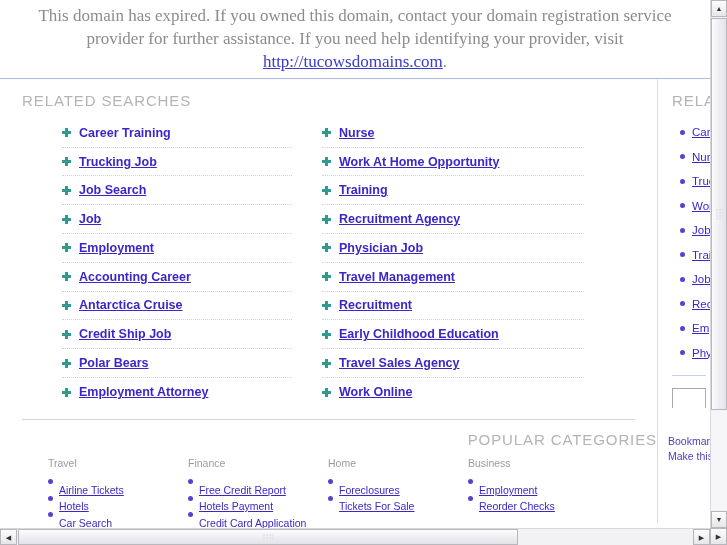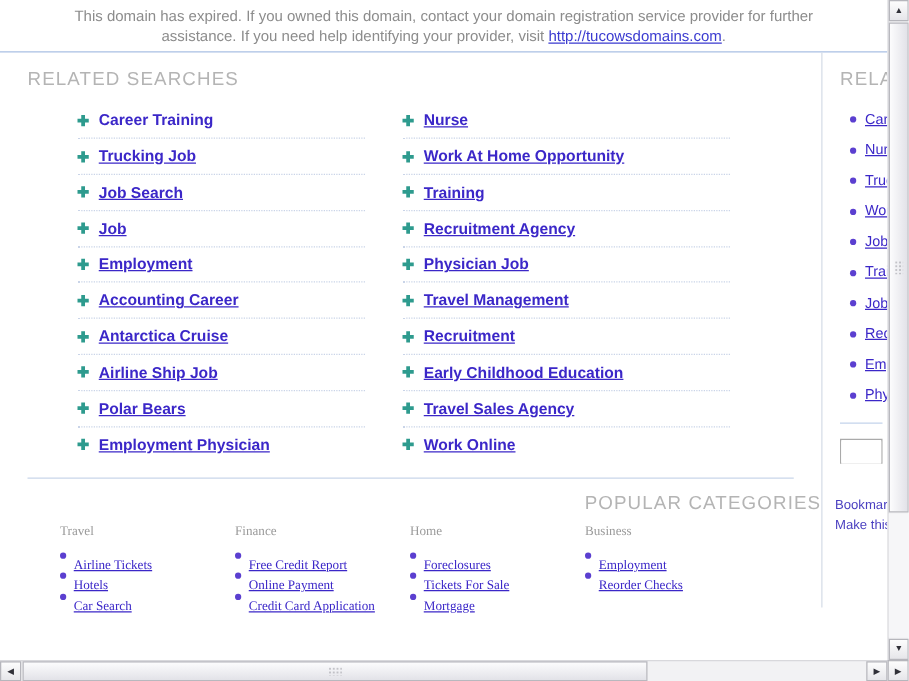--- a/index.html
+++ b/index.html
@@ -107,10 +107,10 @@
   .notice {
     padding: 5px 28px 4px 28px;
     text-align: center;
-    font-size: 12px;
+    font-size: 17px;
     line-height: 1.35;
     color: #8c8c8c;
-    font-family: Liberation Sans, sans-serif;
+    font-family: Liberation Serif, serif;
   }
   .notice a {
     color: #3a3ad0;

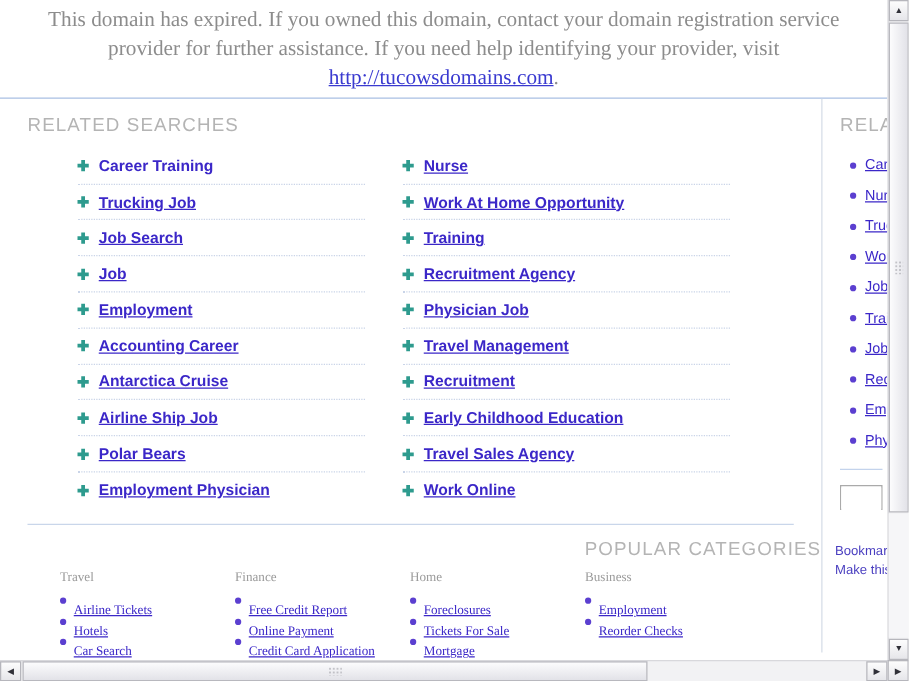--- a/index.html
+++ b/index.html
@@ -341,7 +341,7 @@
             </div>
             <div class="link-row">
               <span class="arrow-ico"></span>
-              <a class="rs-link" href="#">Airline Ship Job</a>
+              <a class="rs-link" href="#">Credit Ship Job</a>
             </div>
             <div class="link-row">
               <span class="arrow-ico"></span>

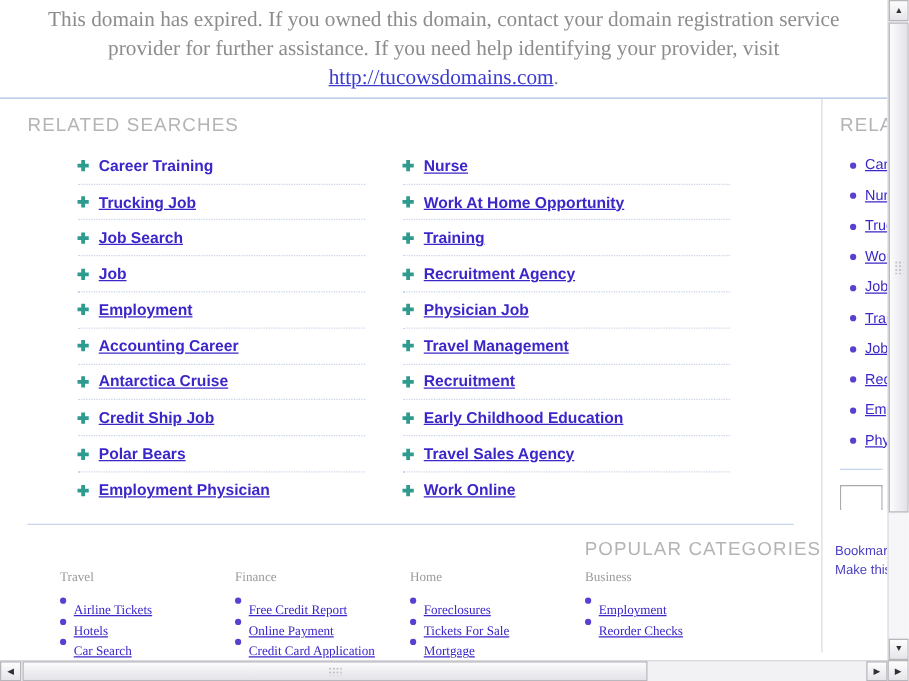--- a/index.html
+++ b/index.html
@@ -349,7 +349,7 @@
             </div>
             <div class="link-row">
               <span class="arrow-ico"></span>
-              <a class="rs-link" href="#">Employment Physician</a>
+              <a class="rs-link" href="#">Employment Attorney</a>
             </div>
           </div>
 

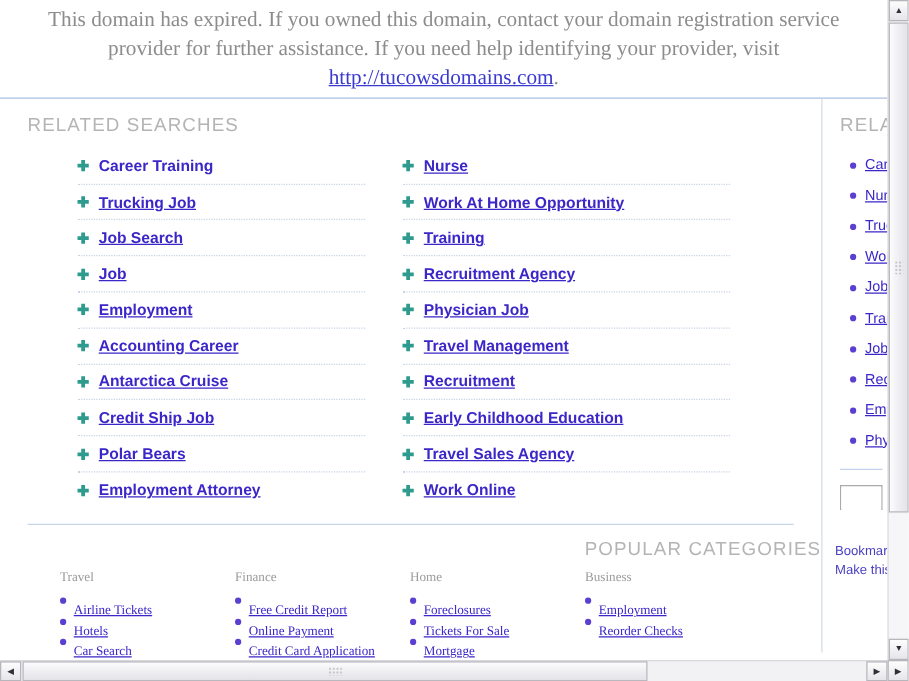--- a/index.html
+++ b/index.html
@@ -266,7 +266,6 @@
   .cats-grid {
     display: flex;
     padding: 9px 0 0 48px;
-    font-family: Liberation Serif, serif;
   }
   .cat-col { width: 140px; flex: 0 0 140px; }
   .cat-title {

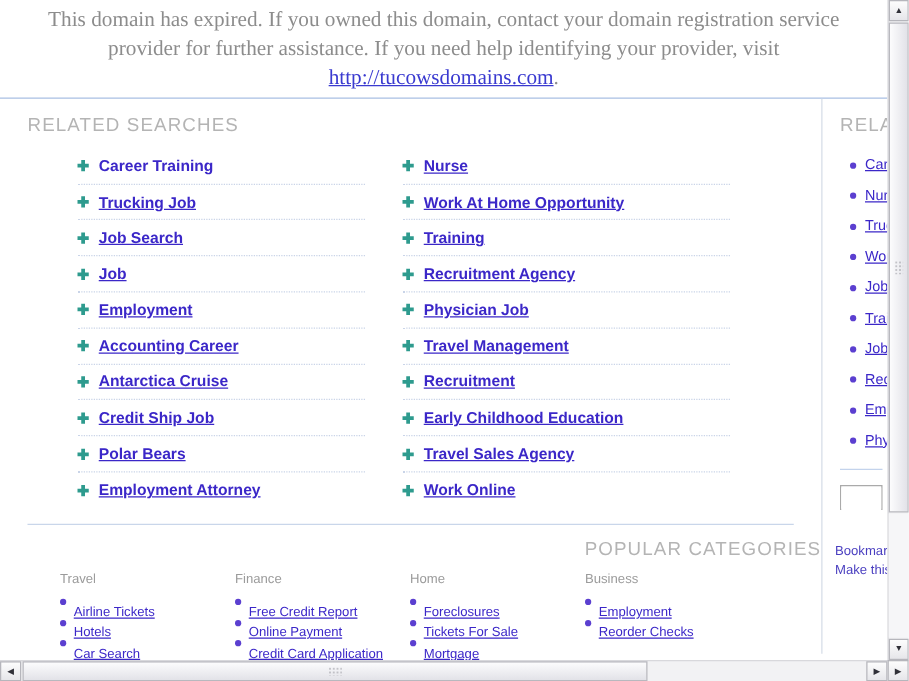--- a/index.html
+++ b/index.html
@@ -428,7 +428,7 @@
               </div>
               <div class="cat-row">
                 <span class="dot-ico"></span>
-                <a class="cat-link" href="#">Online Payment</a>
+                <a class="cat-link" href="#">Hotels Payment</a>
               </div>
               <div class="cat-row">
                 <span class="dot-ico"></span>

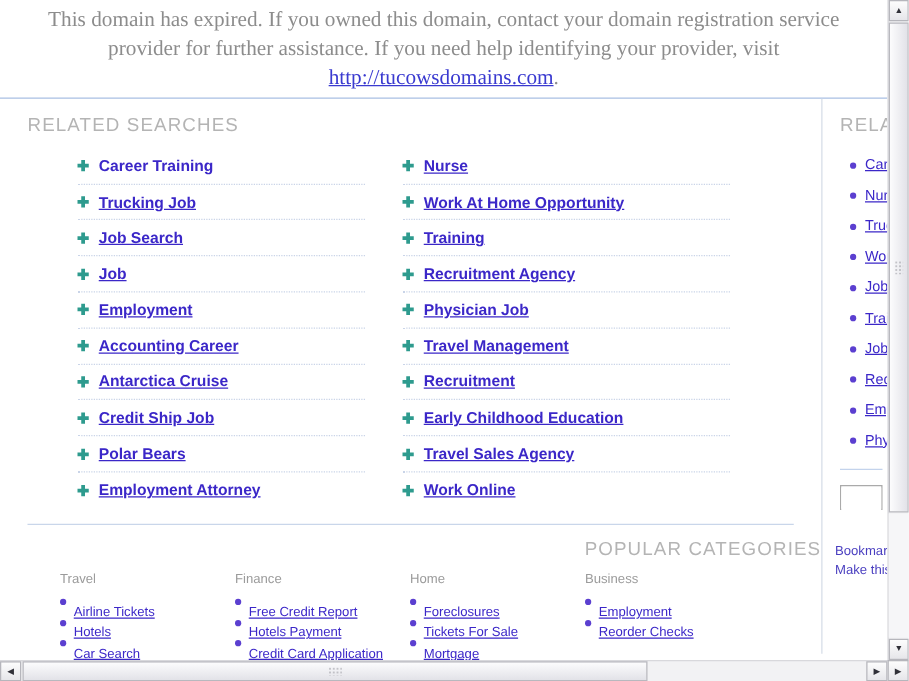--- a/index.html
+++ b/index.html
@@ -446,10 +446,6 @@
                 <span class="dot-ico"></span>
                 <a class="cat-link" href="#">Tickets For Sale</a>
               </div>
-              <div class="cat-row">
-                <span class="dot-ico"></span>
-                <a class="cat-link" href="#">Mortgage</a>
-              </div>
             </div>
 
             <div class="cat-col">

